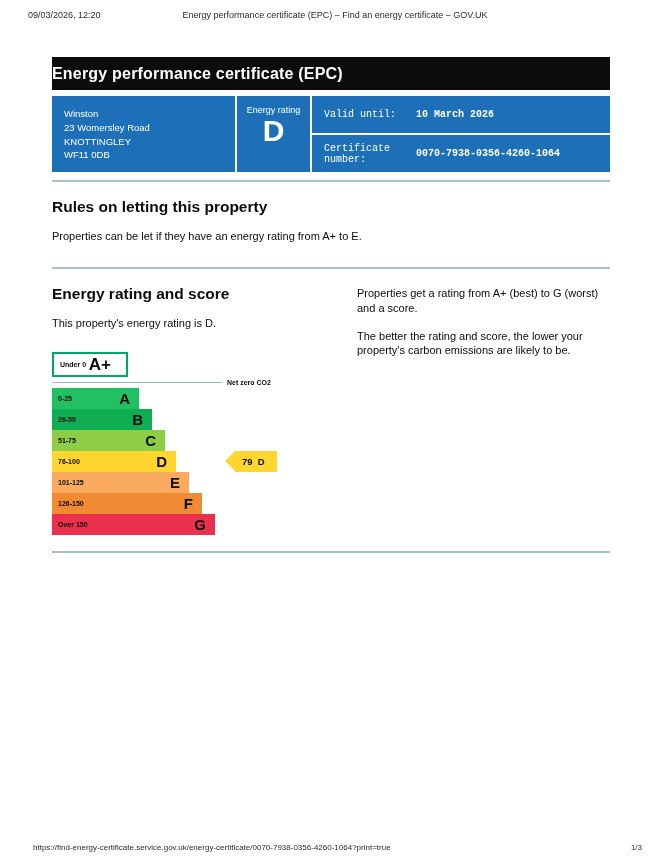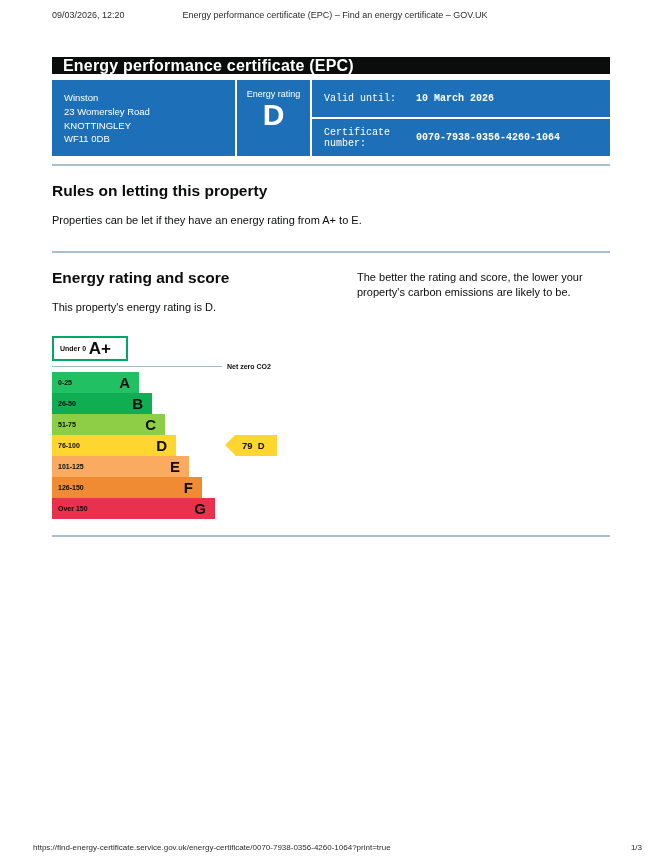--- a/index.html
+++ b/index.html
@@ -11,7 +11,7 @@
   }
   
   .print-header { position:absolute; top:10px; left:28px; right:28px; height:12px; font-size:9px; color:#2b2b2b; }
-  .ph-datetime { position:absolute; left:0; top:0;margin-left:24px; }
+  .ph-datetime { position:absolute; left:0; top:0; }
   .ph-title { position:absolute; left:0; right:0; top:0; text-align:center; }
   .print-footer { position:absolute; bottom:13px; left:33px; right:28px; font-size:8px; color:#2b2b2b; display:flex; justify-content:space-between; }
 

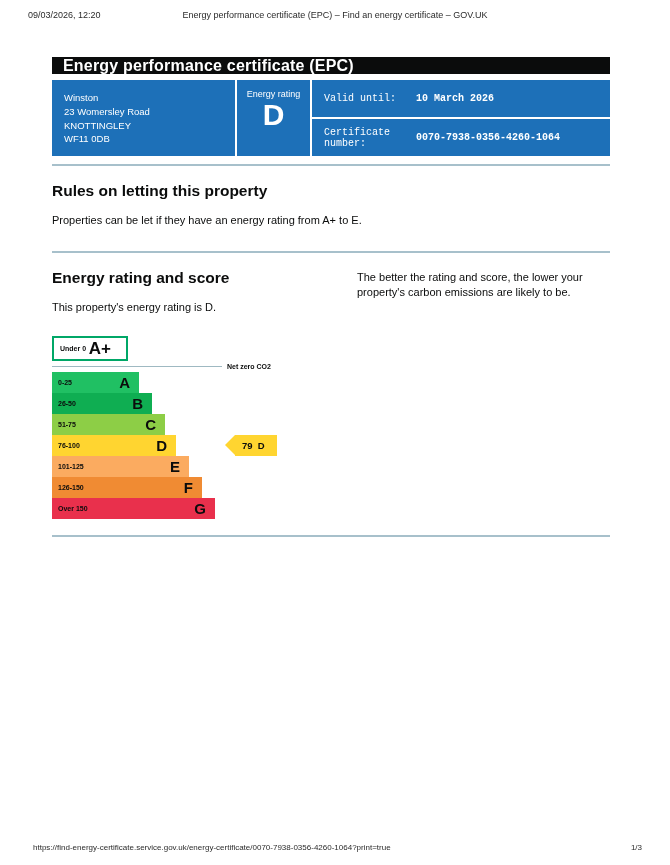--- a/index.html
+++ b/index.html
@@ -17,7 +17,7 @@
 
   .content { position:absolute; left:52px; top:57px; width:558px; }
 
-  .banner { background:#0b0c0c; color:#ffffff; height:17px; display:flex; align-items:center; padding-left:11px; }
+  .banner { background:#0b0c0c; color:#ffffff; height:33px; display:flex; align-items:center; }
   .banner h1 { font-size:16px; font-weight:bold; letter-spacing:0.2px; }
 
   .summary { display:flex; gap:2px; margin-top:6px; height:76px; }

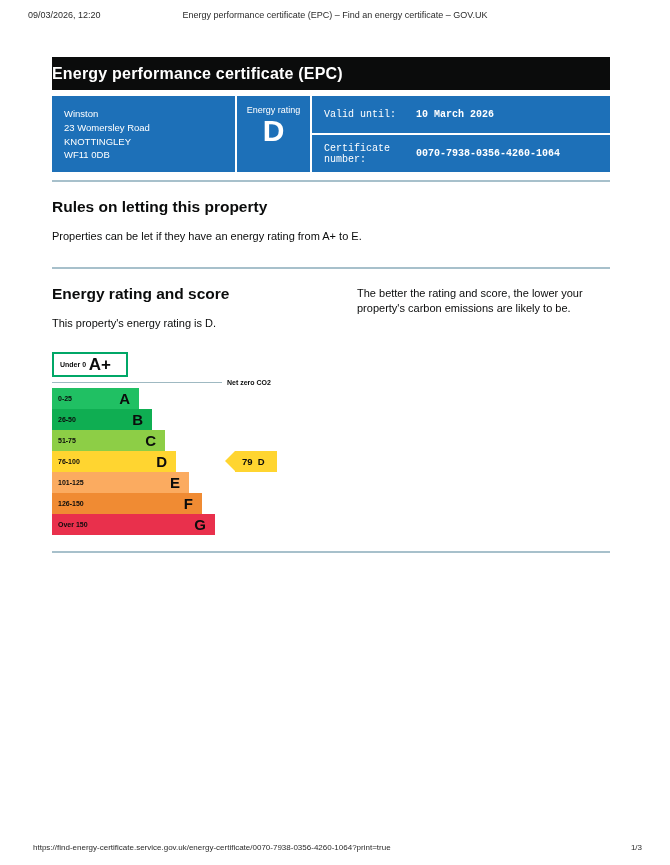--- a/index.html
+++ b/index.html
@@ -177,6 +177,7 @@
         </div>
     </div>
     <div class="col-right">
+      <p class="body-text">Properties get a rating from A+ (best) to G (worst) and a score.</p>
       <p class="body-text">The better the rating and score, the lower your property's carbon emissions are likely to be.</p>
     </div>
   </div>

